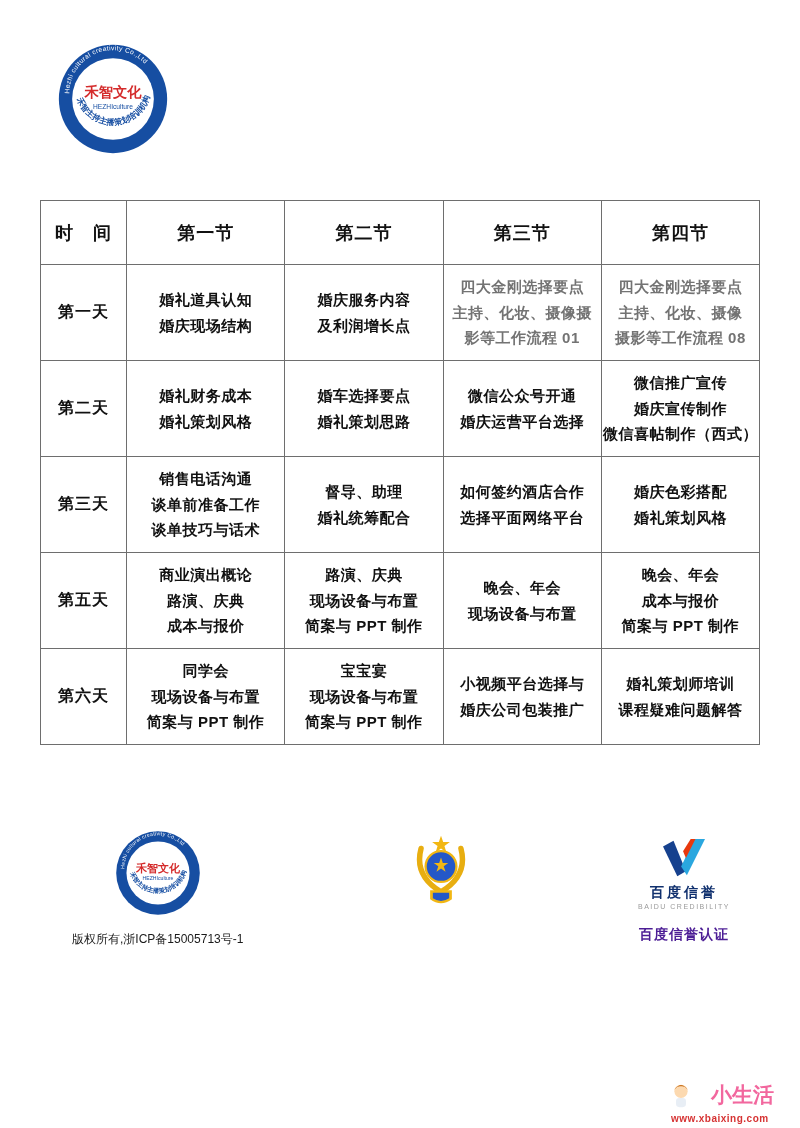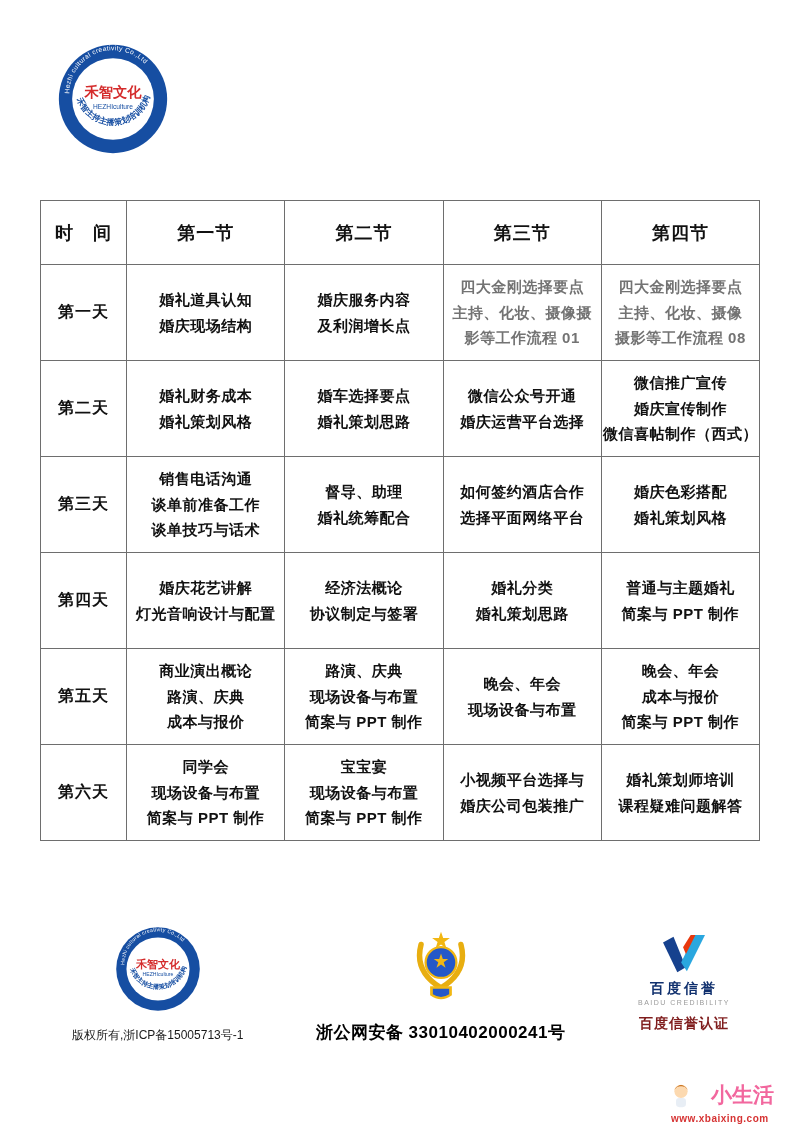--- a/index.html
+++ b/index.html
@@ -143,25 +143,6 @@
           <td>
             <div class="cell-line">婚庆色彩搭配</div>
             <div class="cell-line">婚礼策划风格</div>
-          </td>
-        </tr>
-        <tr>
-          <td class="day-cell">第四天</td>
-          <td>
-            <div class="cell-line">婚庆花艺讲解</div>
-            <div class="cell-line">灯光音响设计与配置</div>
-          </td>
-          <td>
-            <div class="cell-line">经济法概论</div>
-            <div class="cell-line">协议制定与签署</div>
-          </td>
-          <td>
-            <div class="cell-line">婚礼分类</div>
-            <div class="cell-line">婚礼策划思路</div>
-          </td>
-          <td>
-            <div class="cell-line">普通与主题婚礼</div>
-            <div class="cell-line">简案与 PPT 制作</div>
           </td>
         </tr>
         <tr>

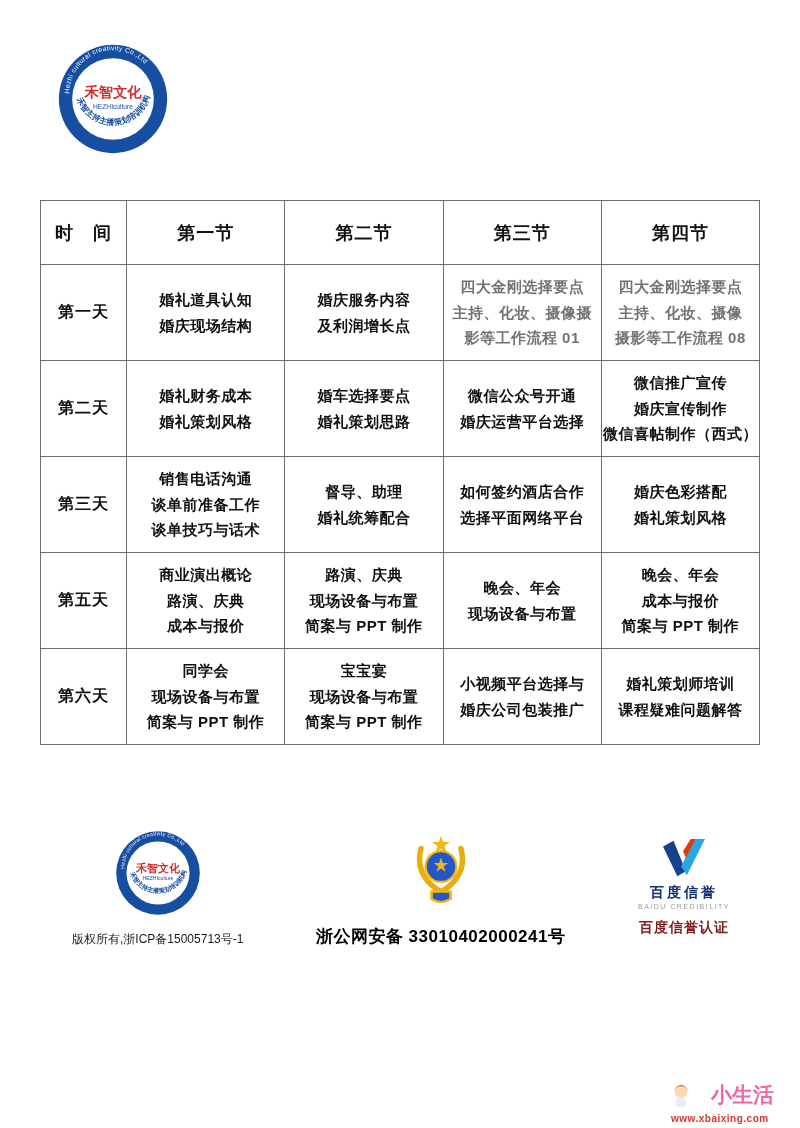--- a/index.html
+++ b/index.html
@@ -224,7 +224,6 @@
         <path d="M20 62 h24 v10 q-12 9 -24 0 z" fill="#f2b713"></path>
         <path d="M23 65 h18 v6 q-9 6 -18 0 z" fill="#2458c8"></path>
       </svg>
-      <div class="police-text">浙公网安备 33010402000241号</div>
     </div>
 
     <div class="footer-col">

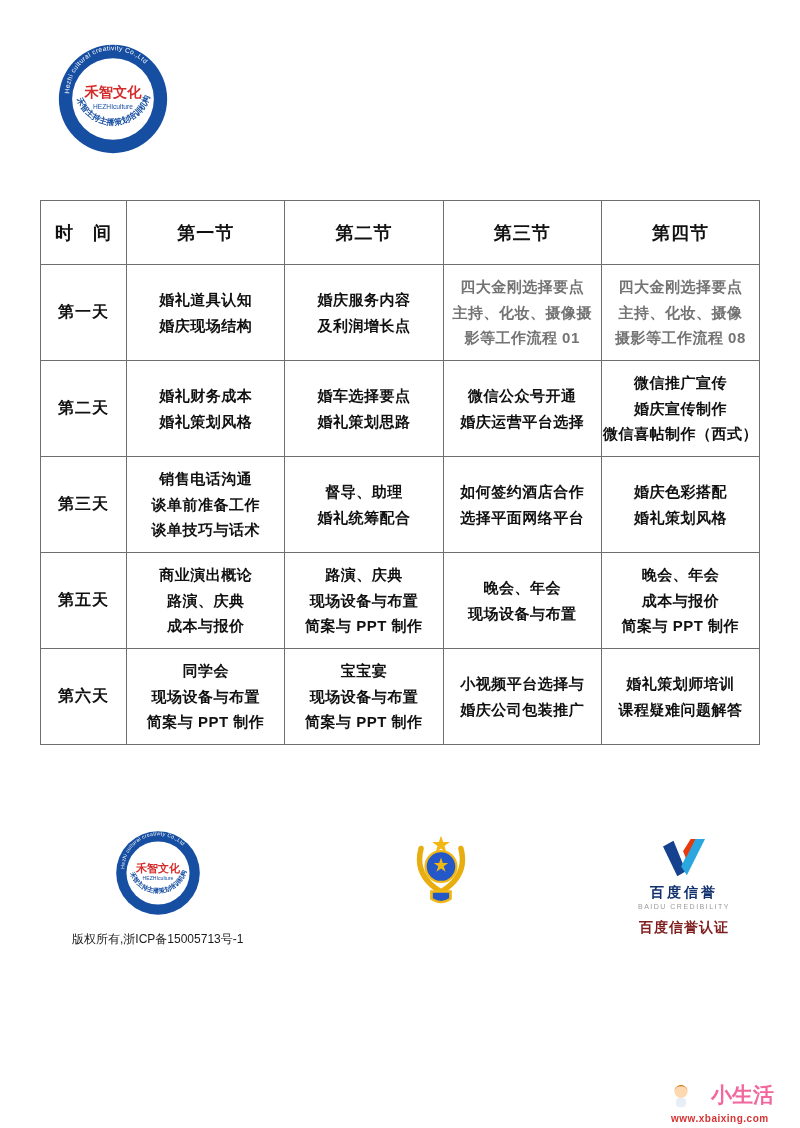--- a/index.html
+++ b/index.html
@@ -32,7 +32,7 @@
   .baidu-logo { width:46px; height:42px; margin-top:8px; }
   .baidu-title { margin-top:5px; font-size:14px; font-weight:bold; color:#10306e; letter-spacing:3px; }
   .baidu-sub { font-size:7px; color:#9a9a9a; letter-spacing:1.5px; margin-top:1px; }
-  .baidu-cert { margin-top:9px; font-size:14px; font-weight:bold; color:#7f1d1d; letter-spacing:1px; }
+  .baidu-cert { margin-top:16px; font-size:14px; font-weight:bold; color:#4c1d95; letter-spacing:1px; }
 
   
   .watermark { position:absolute; right:26px; bottom:4px; text-align:left; }

